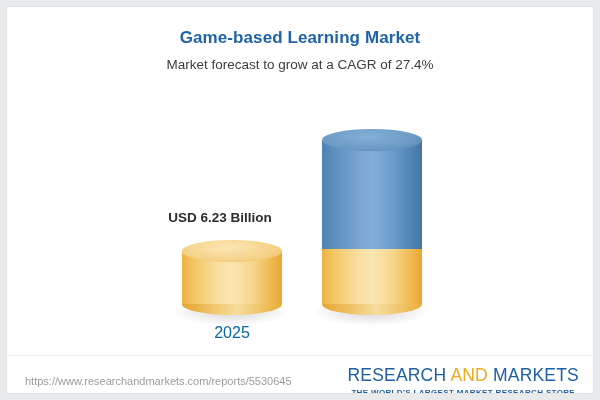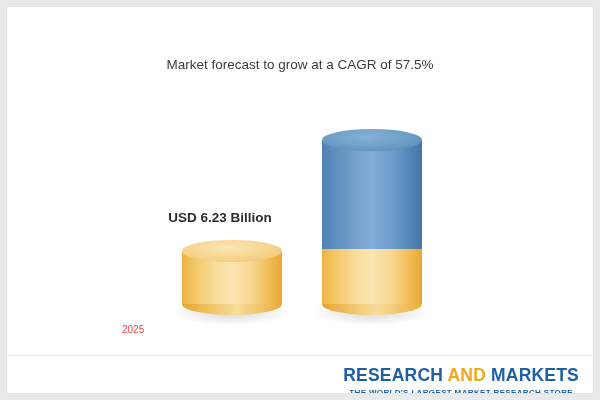--- a/index.html
+++ b/index.html
@@ -171,6 +171,7 @@
 
 <div class="card">
 
+  <div class="chart-title">Game-based Learning Market</div>
   <div class="chart-subtitle">Market forecast to grow at a CAGR of 57.5%</div>
 
   <div class="plot">

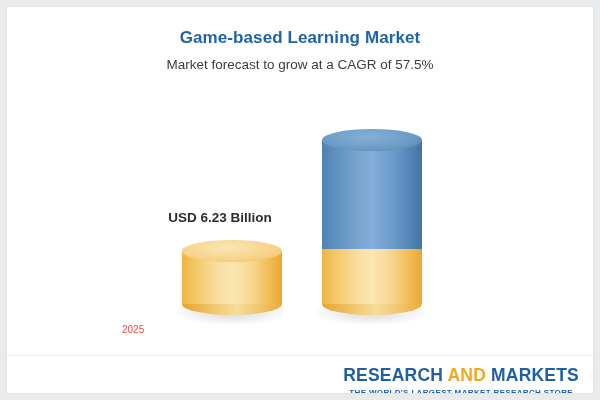--- a/index.html
+++ b/index.html
@@ -172,7 +172,7 @@
 <div class="card">
 
   <div class="chart-title">Game-based Learning Market</div>
-  <div class="chart-subtitle">Market forecast to grow at a CAGR of 57.5%</div>
+  <div class="chart-subtitle">Market forecast to grow at a CAGR of 27.4%</div>
 
   <div class="plot">
 

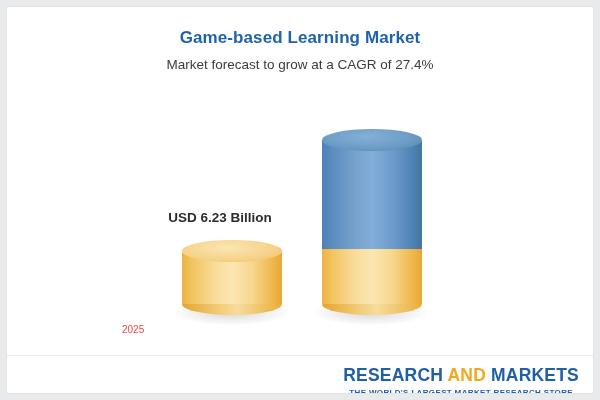--- a/index.html
+++ b/index.html
@@ -70,8 +70,9 @@
   .cat-label {
     position: absolute;
     width: 220px;
-    font-size: 10px;
-    color: #ef4444;
+    text-align: center;
+    font-size: 16px;
+    color: #0369a1;
   }
 
   

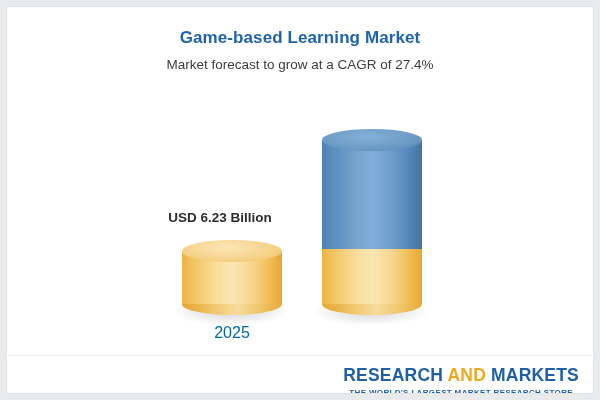--- a/index.html
+++ b/index.html
@@ -205,6 +205,7 @@
 
   <div class="footer-divider"></div>
 
+  <div class="footer-url">https://www.researchandmarkets.com/reports/5530645</div>
 
   <div class="logo">
     <div class="logo-main"><span>RESEARCH </span><span class="logo-and">AND</span><span> MARKETS</span></div>

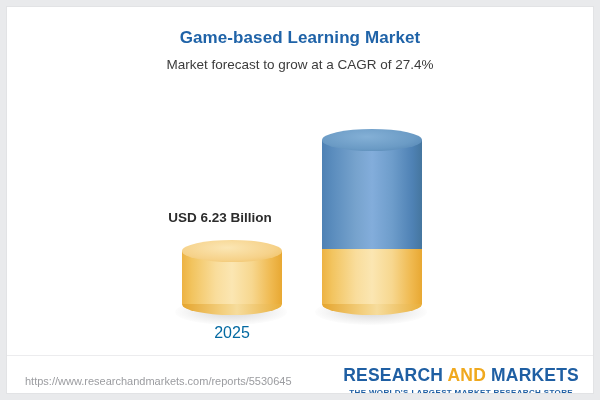--- a/index.html
+++ b/index.html
@@ -150,7 +150,7 @@
   }
   .logo-main {
     font-size: 17.5px;
-    font-weight: bold;
+    font-weight: normal;
     color: #1f5fa3;
     letter-spacing: 0.2px;
     white-space: nowrap;

